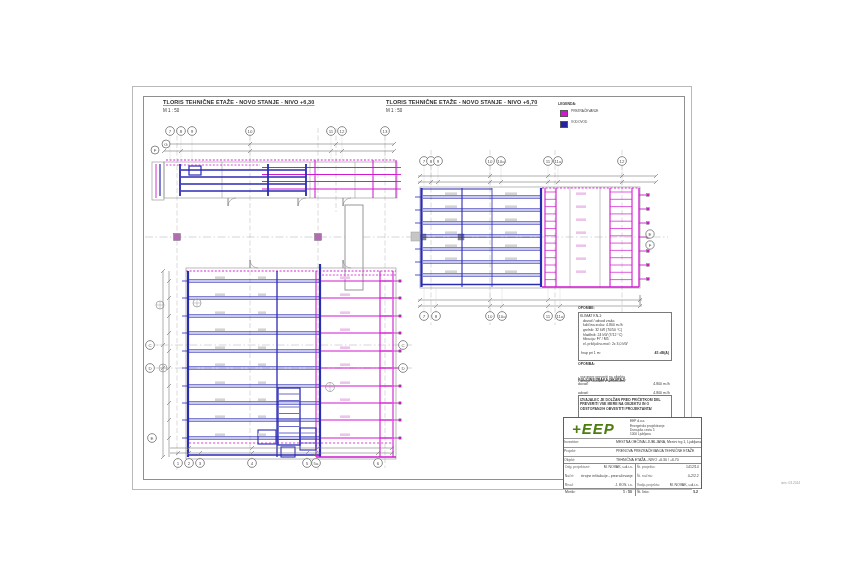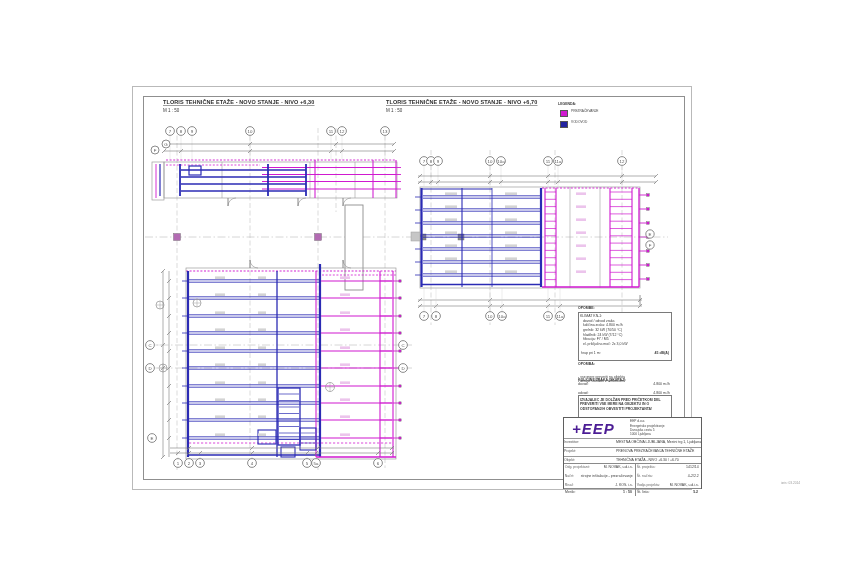--- a/index.html
+++ b/index.html
@@ -578,7 +578,7 @@
 
 <div id="tblock" class="abs">
   <div class="abs" style="left:0;top:0;width:137px;height:20px;">
-    <div class="abs logo" style="left: 8px; top: 2px; color: #4c1d95;">+EEP</div>
+    <div class="abs logo" style="left: 8px; top: 2px; color: #4d7c0f;">+EEP</div>
     <div class="abs" style="left:66px;top:1px;width:70px;">
       <div id="companyLines" class="mx2" style="white-space: pre;">EEP d.o.o.
 Energetsko projektiranje

